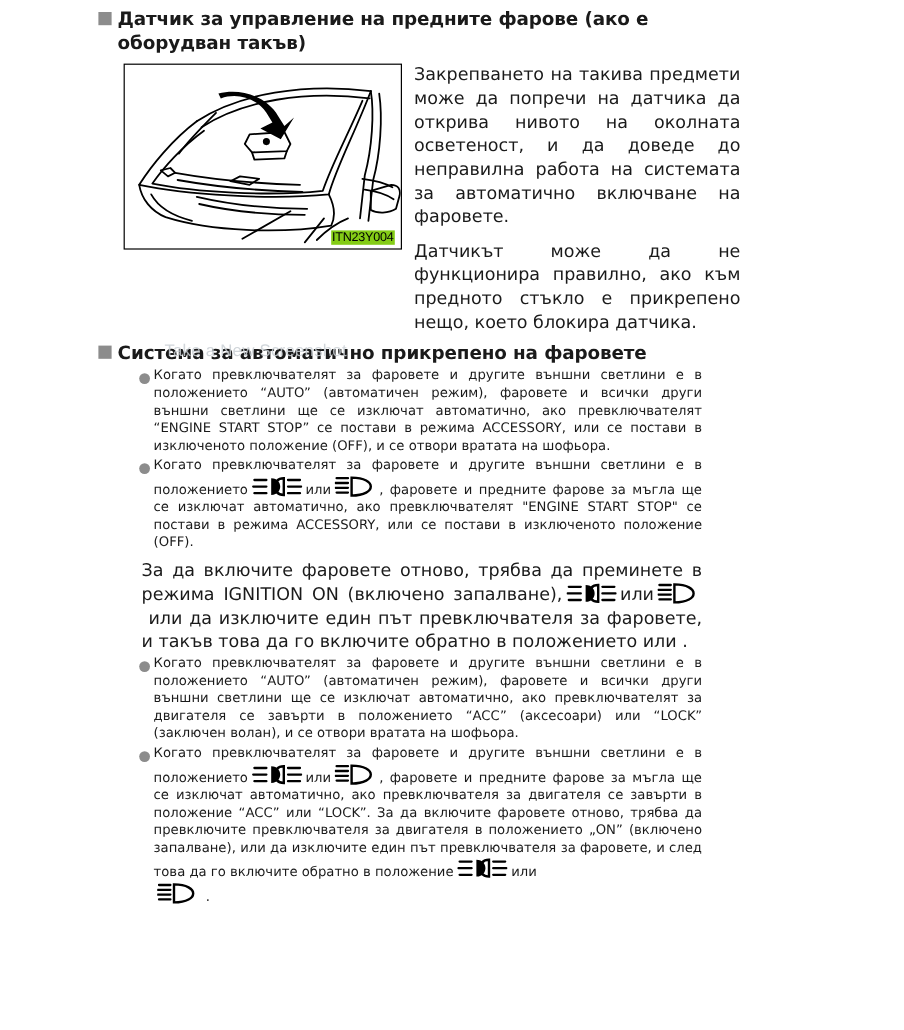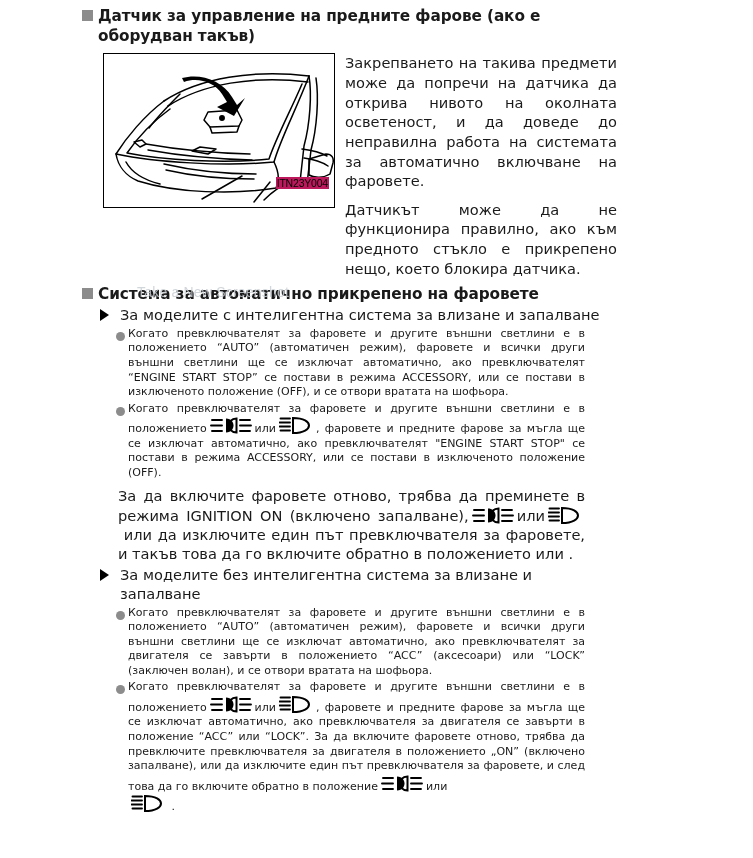--- a/index.html
+++ b/index.html
@@ -64,12 +64,12 @@
   .fig-code {
     position: absolute;
     right: 5px;
-    bottom: 18px;
+    bottom: 3px;
     font-family: "Liberation Sans", sans-serif;
     font-size: 10.5px;
     letter-spacing: -0.2px;
     color: #000;
-    background: #be185d;
+    background: #84cc16;
     padding: 0 1px;
   }
   .fig-text {

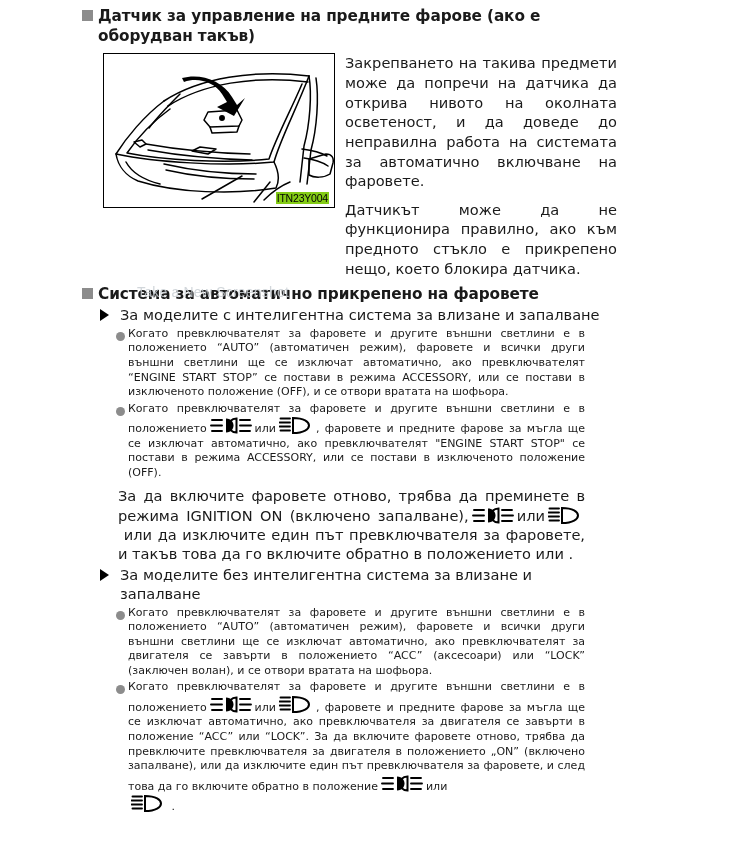--- a/index.html
+++ b/index.html
@@ -215,10 +215,6 @@
     <span>Система за автоматично прикрепено на фаровете</span>
   </div>
 
-  <div class="tri-head">
-    <span class="tri"></span>
-    <span>За моделите с интелигентна система за влизане и запалване</span>
-  </div>
 
   <div class="bullet">
     <span class="dot"></span>

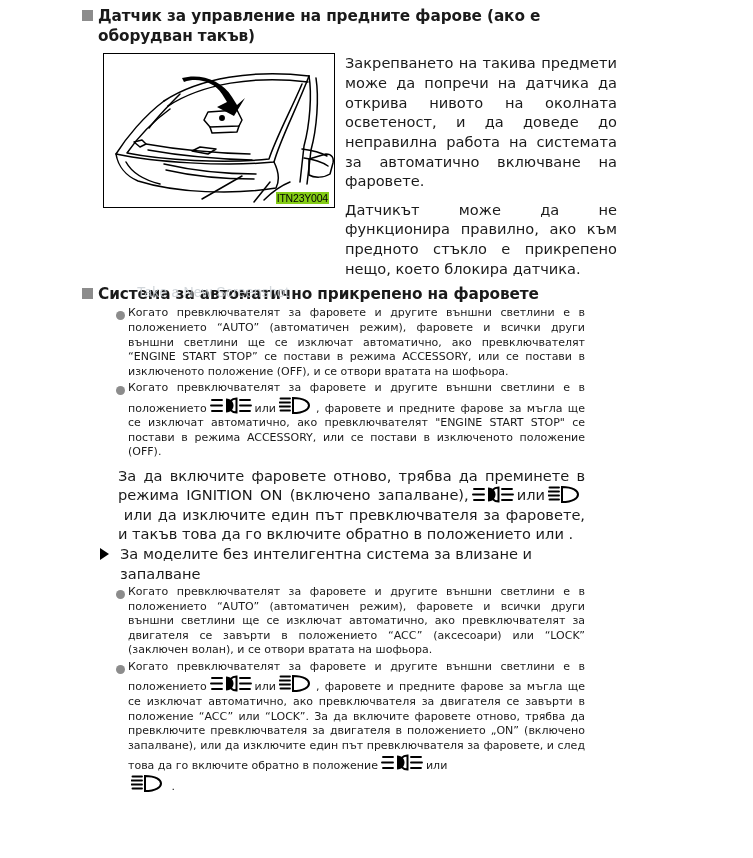--- a/index.html
+++ b/index.html
@@ -252,10 +252,6 @@
           <path d="M14 2 C25 2 30 6 30 9.5 C30 13 25 17 14 17 Z" fill="none" stroke="#000" stroke-width="2"></path>
         </svg></span>&nbsp;<span>или да изключите един път превключвателя за фаровете, и такъв това да го включите обратно в положението или .</span></div>
 
-  <div class="tri-head">
-    <span class="tri"></span>
-    <span>За моделите без интелигентна система за влизане и запалване</span>
-  </div>
 
   <div class="bullet">
     <span class="dot"></span>

